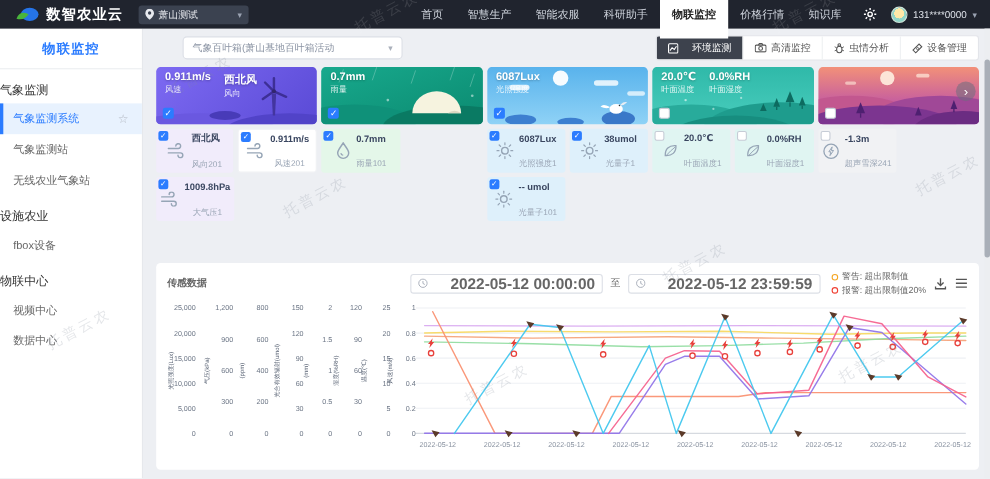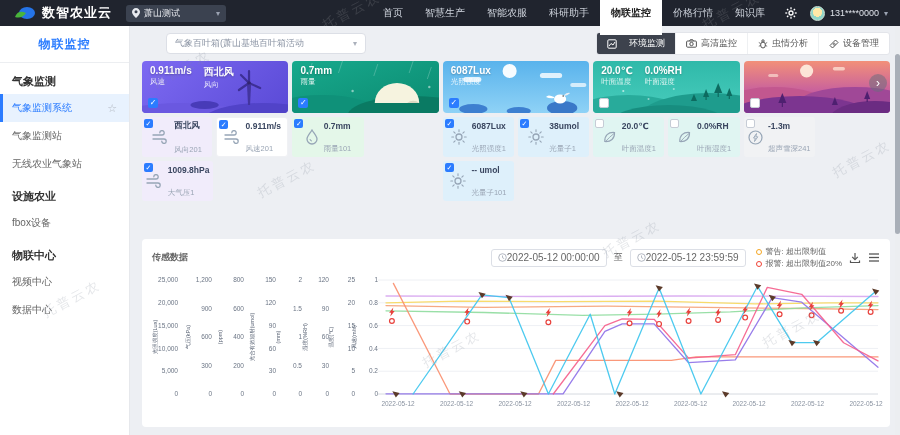--- a/index.html
+++ b/index.html
@@ -25,7 +25,7 @@
   .sidebar { position:absolute; top:26px; left:0; width:130px; bottom:0; background:#fff; border-right:1px solid #e6e8ec; z-index:20; }
   .sb-title { color:#2b7cff; font-size:12px; font-weight:bold; text-align:center; padding:10px 0 9px; letter-spacing:1px; }
   .sb-divider { height:1px; background:#eceef1; }
-  .sb-section { font-size:11px; font-weight:bold; color:#333; padding:11px 12px 5px; }
+  .sb-section { font-size:11px; font-weight:normal; color:#333; padding:11px 0 5px; }
   .sb-item { font-size:10px; color:#666; padding:7px 12px; cursor:pointer; display:flex; align-items:center; }
   .sb-item.active { background:#e8f2fe; color:#2b7cff; border-left:3px solid #2b7cff; padding-left:9px; }
   .sb-item .star { margin-left:auto; color:#b6bcc6; font-size:11px; }

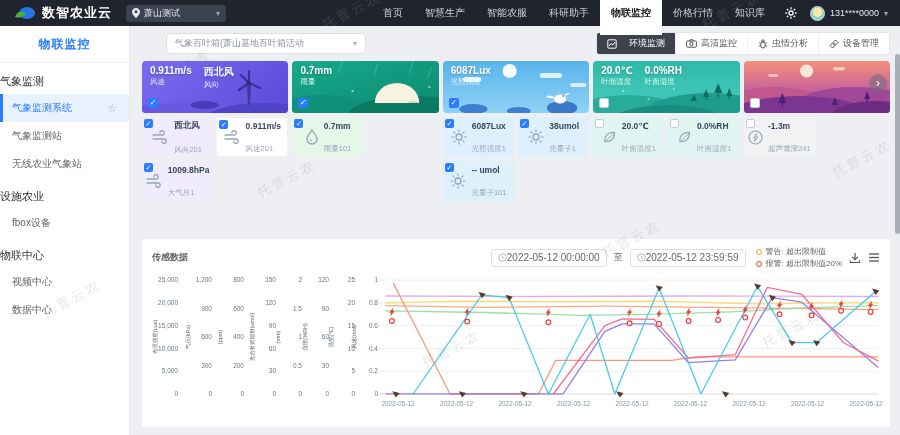--- a/index.html
+++ b/index.html
@@ -61,7 +61,7 @@
   .tile { flex:1; height:40px; border-radius:3px; position:relative; display:flex; align-items:center; justify-content:center; gap:5px; min-width:0; cursor:pointer; }
   .tile .cbx { position:absolute; top:2px; left:2px; width:9px; height:9px; font-size:7px; }
   .tile-val { font-size:8.5px; color:#3a4660; font-weight:bold; white-space:nowrap; }
-  .tile-lbl { font-size:7.5px; color:#9aa5b5; margin-top:13px; white-space:nowrap; }
+  .tile-lbl { font-size:7.5px; color:#9aa5b5; margin-top:13px; white-space:nowrap;text-align:center; }
   .tile svg { flex:0 0 auto; }
   .bg-purple { background:#f1ecfb; } .bg-white { background:#fff; border:1px solid #f0f1f4; }
   .bg-green { background:#e4f7e9; } .bg-blue { background:#def0fb; }

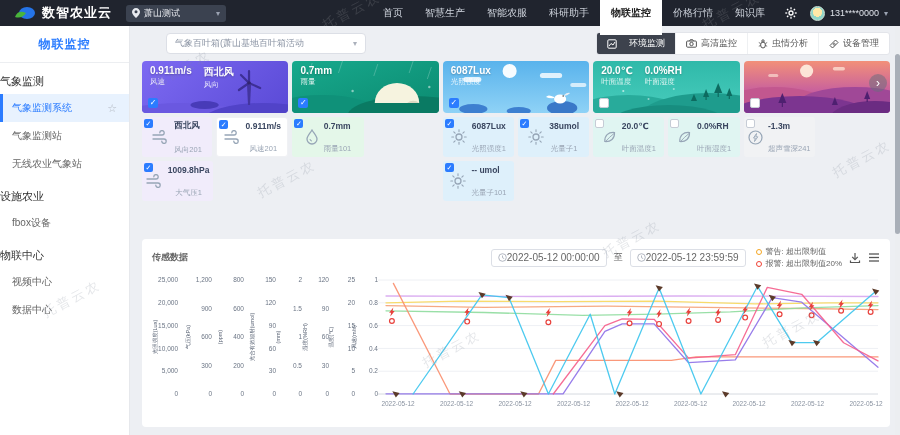--- a/index.html
+++ b/index.html
@@ -73,7 +73,7 @@
   .chart-head { display:flex; align-items:center; }
   .chart-title { font-size:9px; color:#666; font-weight:bold; }
   .chart-right { margin-left:auto; display:flex; align-items:center; gap:7px; }
-  .date-input { display:flex; align-items:center; gap:0; border:1px solid #dcdfe6; border-radius:3px; height:18px; padding:0 6px; font-size:10px; color:#666; background:#fff; cursor:text; }
+  .date-input { display:flex; align-items:center; gap:20px; border:1px solid #dcdfe6; border-radius:3px; height:18px; padding:0 6px; font-size:14px; color:#666; background:#fff; cursor:text;font-weight:bold; }
   .range-sep { font-size:9px; color:#666; }
   .legend { display:flex; flex-direction:column; gap:1px; margin-left:3px; }
   .leg-item { display:flex; align-items:center; gap:4px; font-size:8px; color:#666; white-space:nowrap; }

